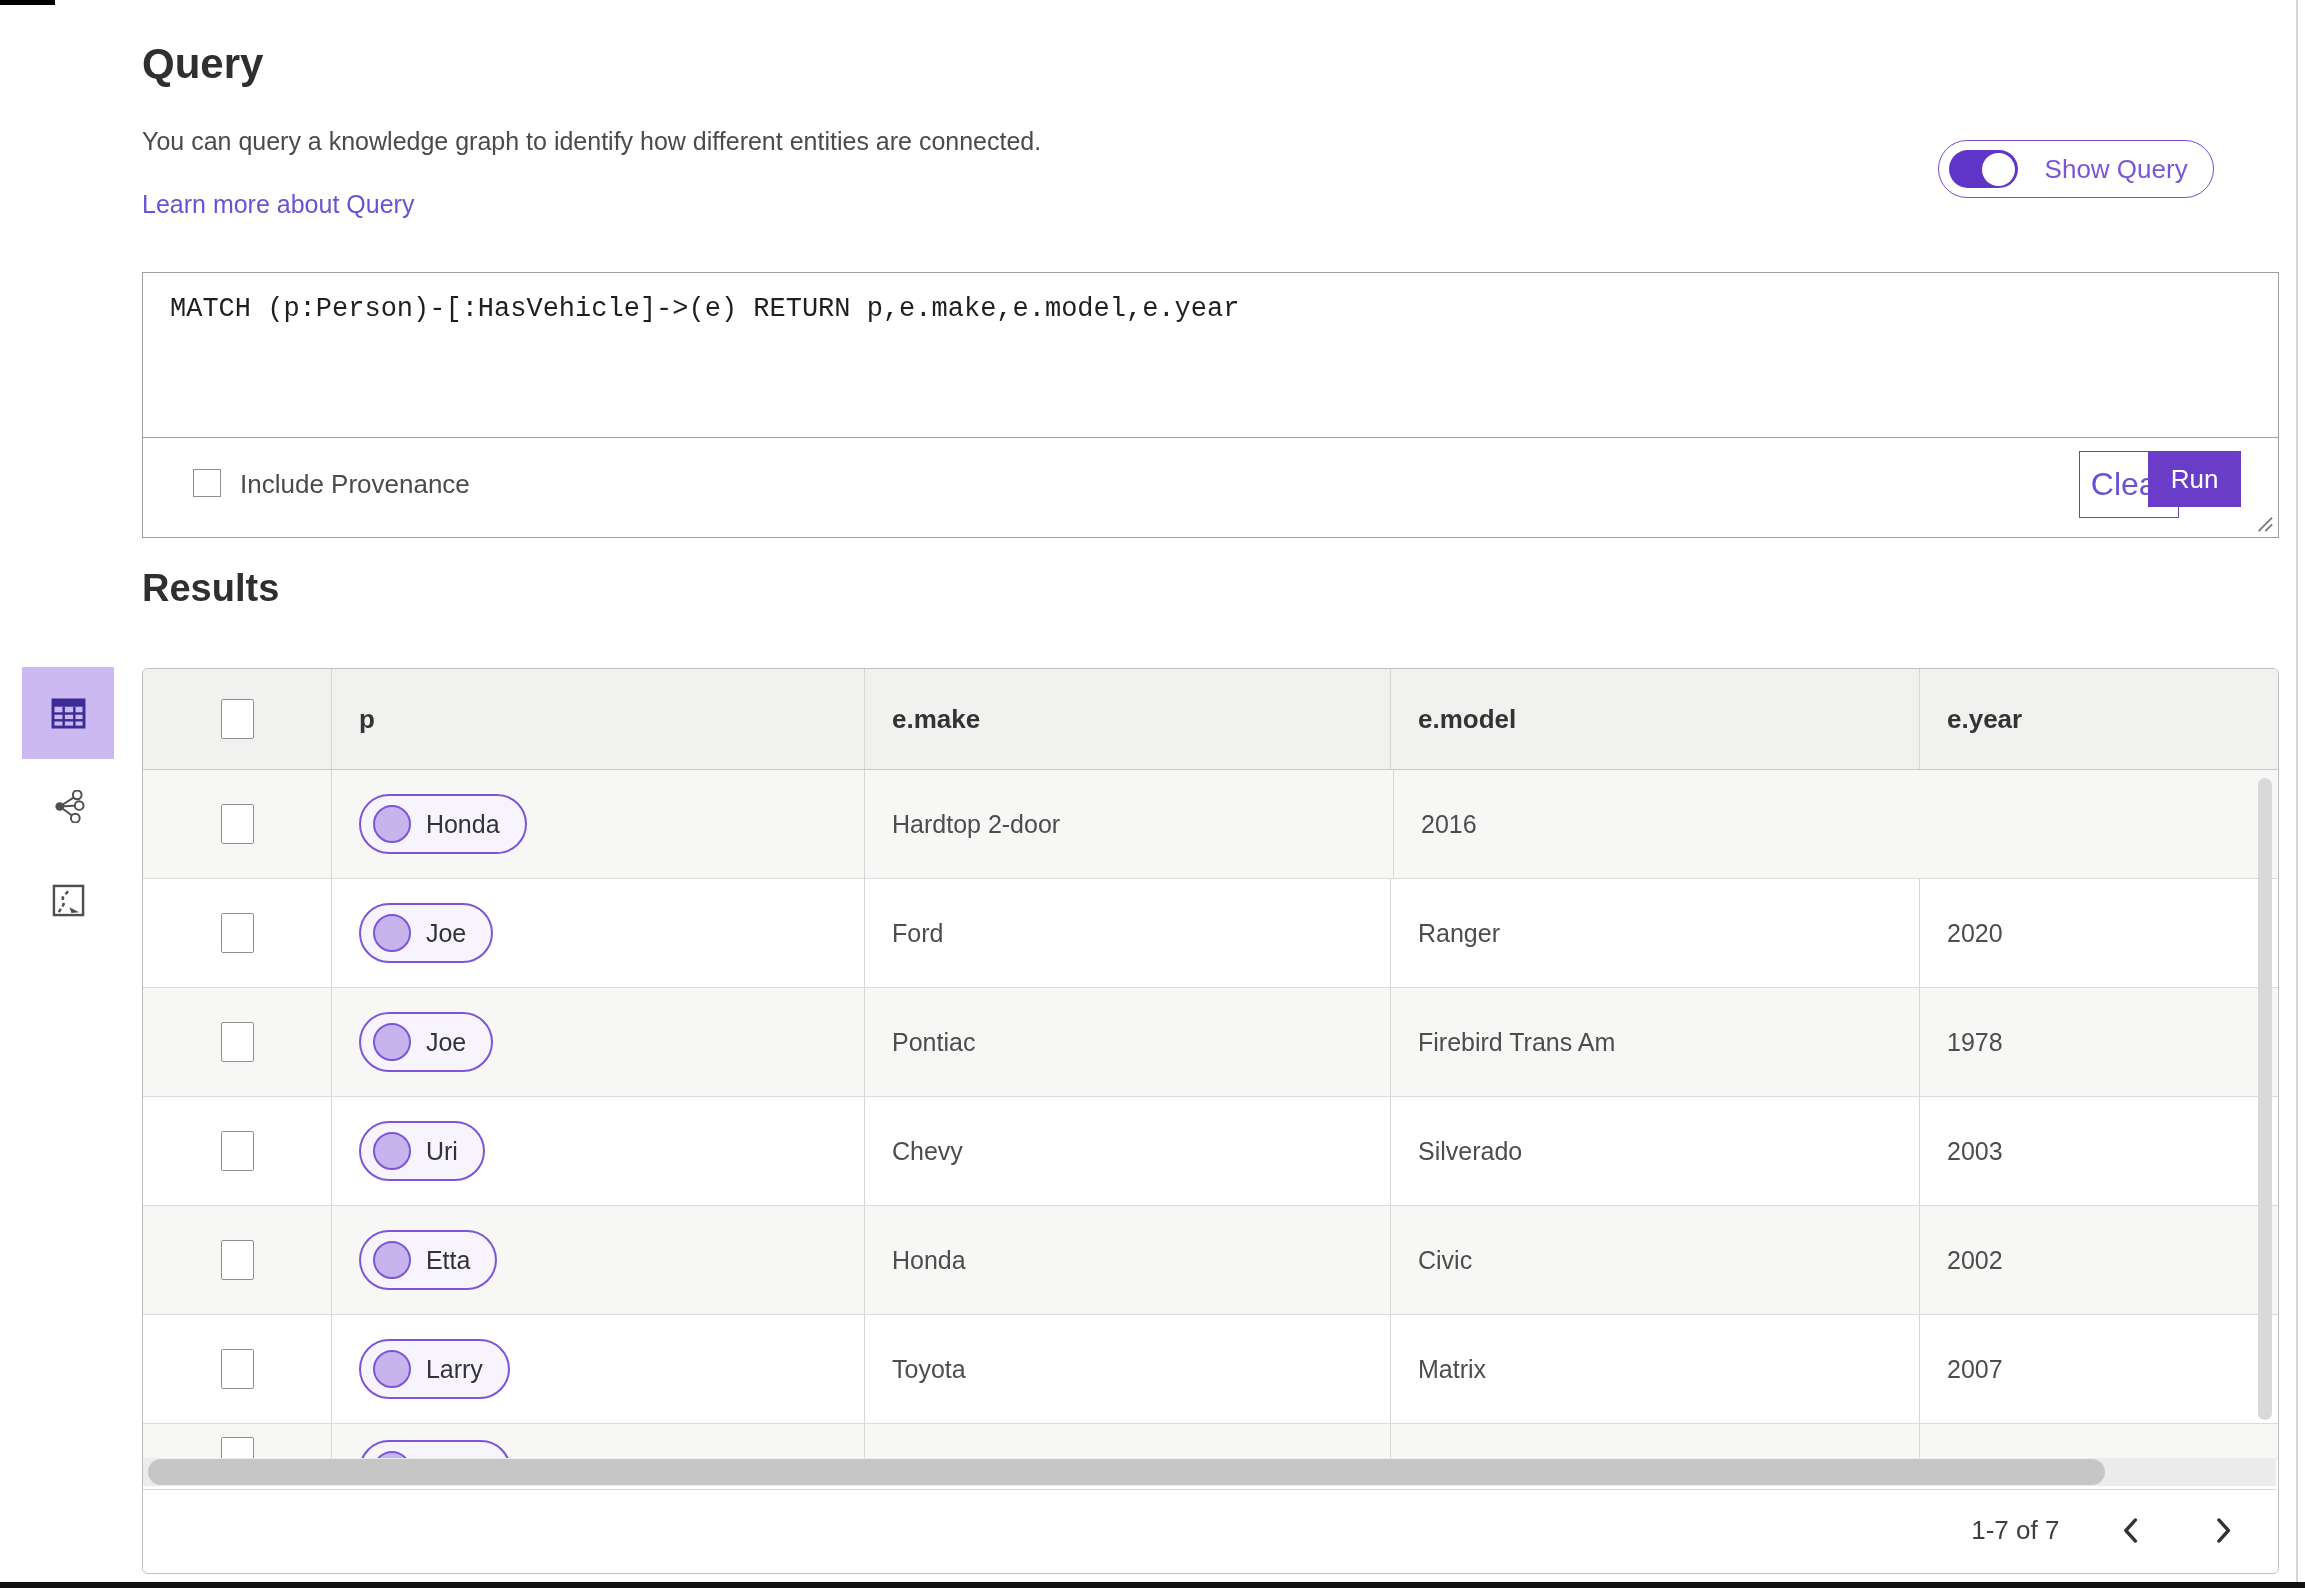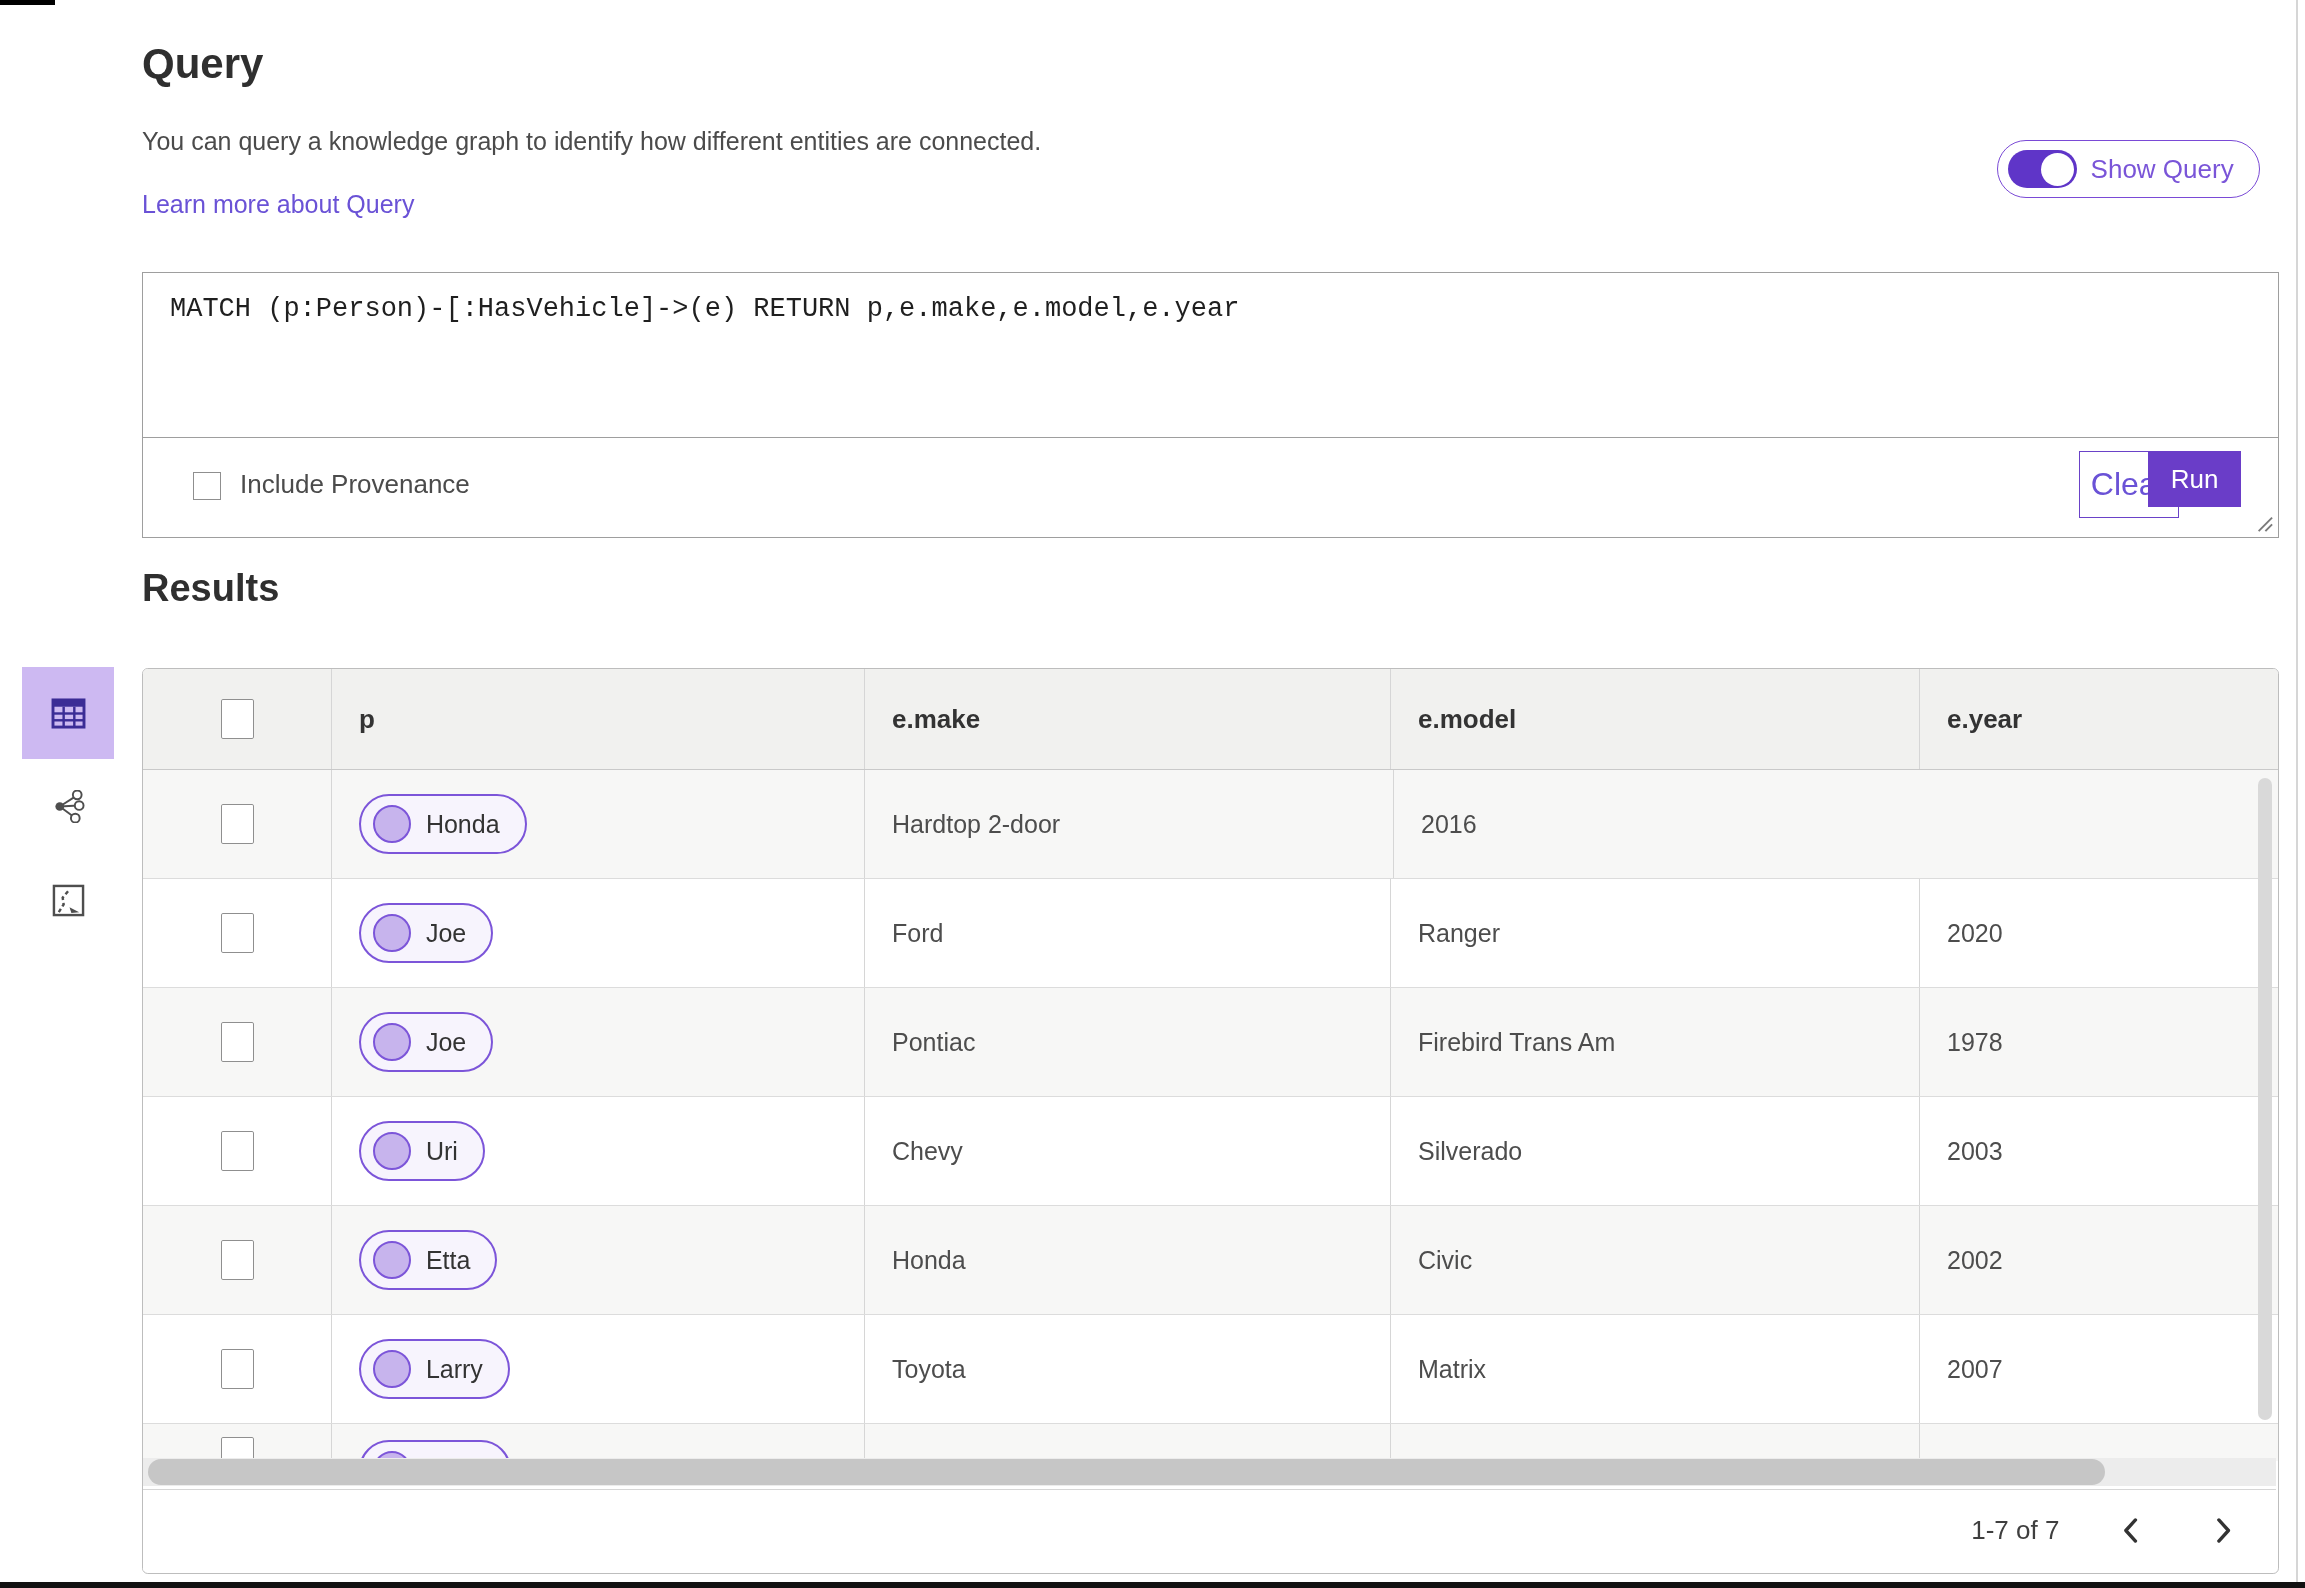--- a/index.html
+++ b/index.html
@@ -17,8 +17,8 @@
   .page-desc { position: absolute; left: 142px; top: 127px; font-size: 25px; color: #4b4b4b; }
   .learn-link { position: absolute; left: 142px; top: 190px; font-size: 25px; color: #6a52d6; cursor: pointer; }
 
-  .show-query-pill { position: absolute; left: 1997px; top: 140px; height: 58px; padding: 0 25px 0 9.6px;
-    border: 1.9px solid #7a4ad6; border-radius: 29px; display: flex; align-items: center; gap: 14px; background: #fff; cursor: pointer; }
+  .show-query-pill { position: absolute; left: 1938px; top: 140px; height: 58px; padding: 0 25px 0 9.6px;
+    border: 1.9px solid #7a4ad6; border-radius: 29px; display: flex; align-items: center; gap: 27px; background: #fff; cursor: pointer; }
   .toggle-track { width: 69px; height: 38px; border-radius: 19px; background: #5f35c8; position: relative; }
   .toggle-knob { position: absolute; right: 2.9px; top: 2.9px; width: 33px; height: 33px; border-radius: 50%; background: #fff; }
   .show-query-label { font-size: 26px; color: #7a55d8; }

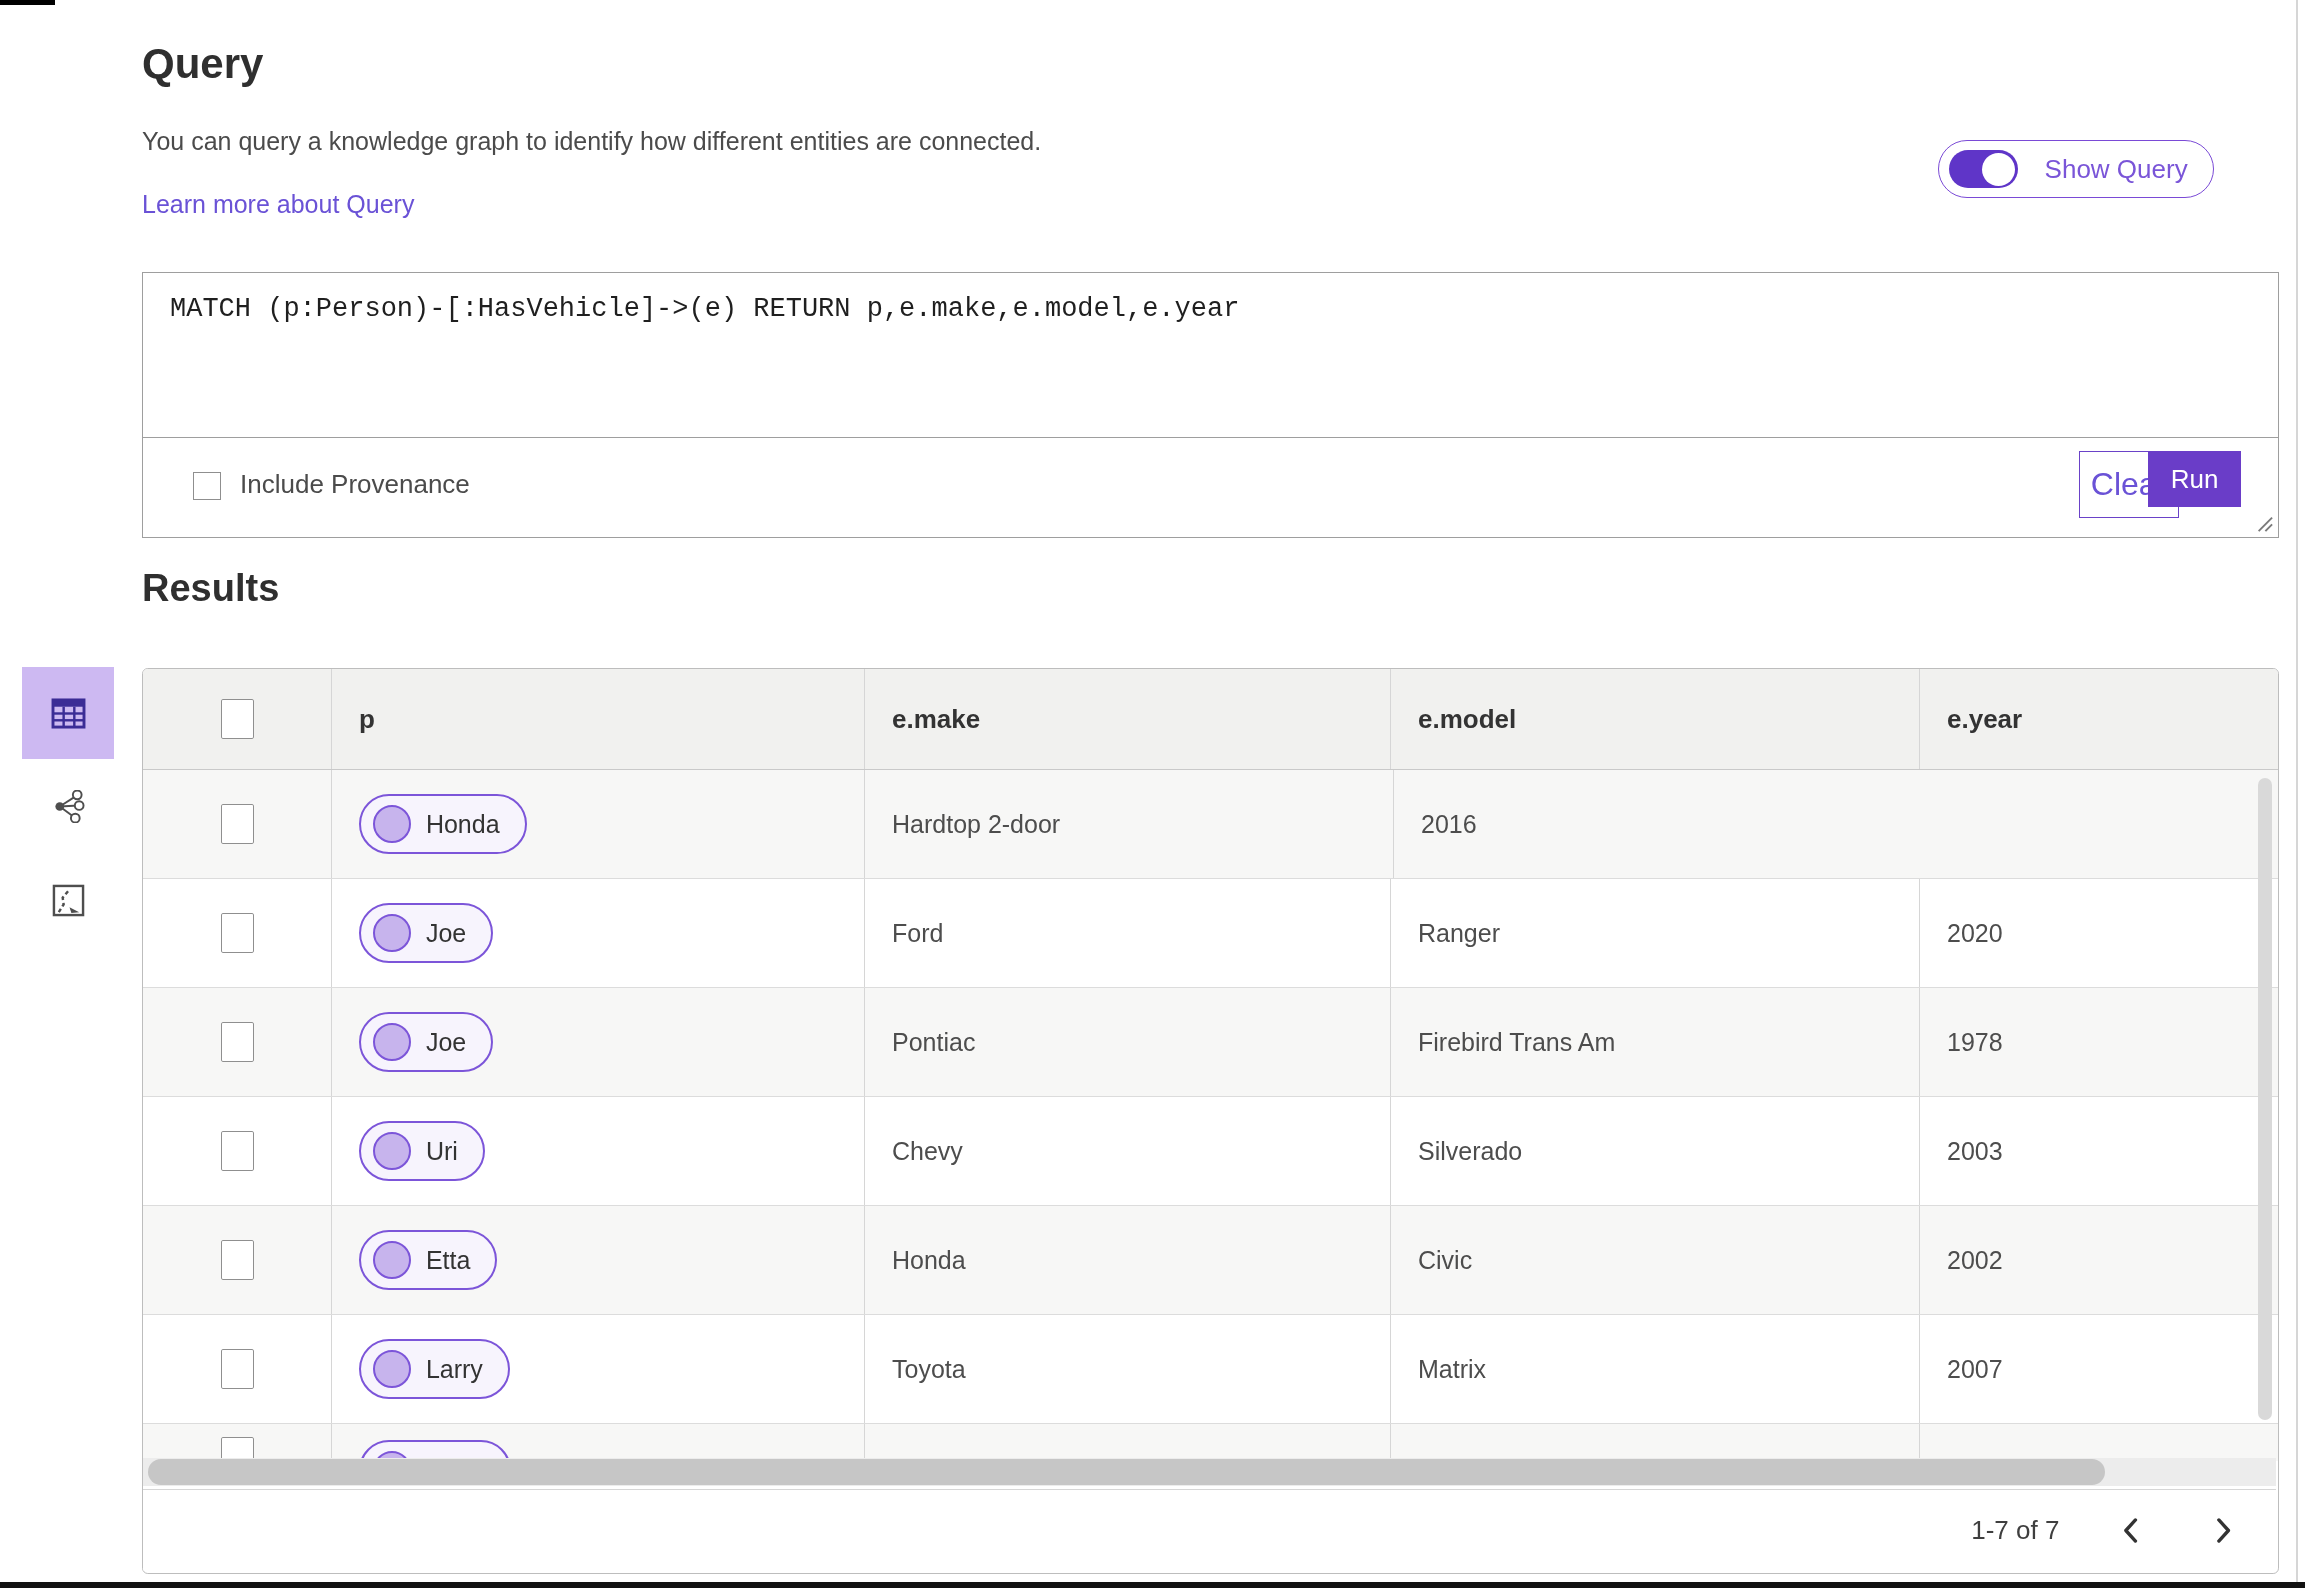--- a/index.html
+++ b/index.html
@@ -31,7 +31,7 @@
     font-size: 27px; color: #1f1f1f; white-space: pre; overflow: hidden; }
   .resize-handle { position: absolute; right: 3.8px; bottom: 3.8px; }
   .query-controls { position: relative; height: 97px; }
-  .provenance-group { position: absolute; left: 50px; top: 31px; display: flex; align-items: flex-end; gap: 19px; cursor: pointer; }
+  .provenance-group { position: absolute; left: 50px; top: 31px; display: flex; align-items: flex-start; gap: 19px; cursor: pointer; }
   .checkbox-sm { width: 28px; height: 28px; border: 1.9px solid #8f8f8f; background: #fff; }
   .provenance-label { font-size: 26px; color: #4b4b4b; }
   .clear-btn { position: absolute; left: 1936px; top: 13.4px; width: 100px; height: 67px; background: #fff;

